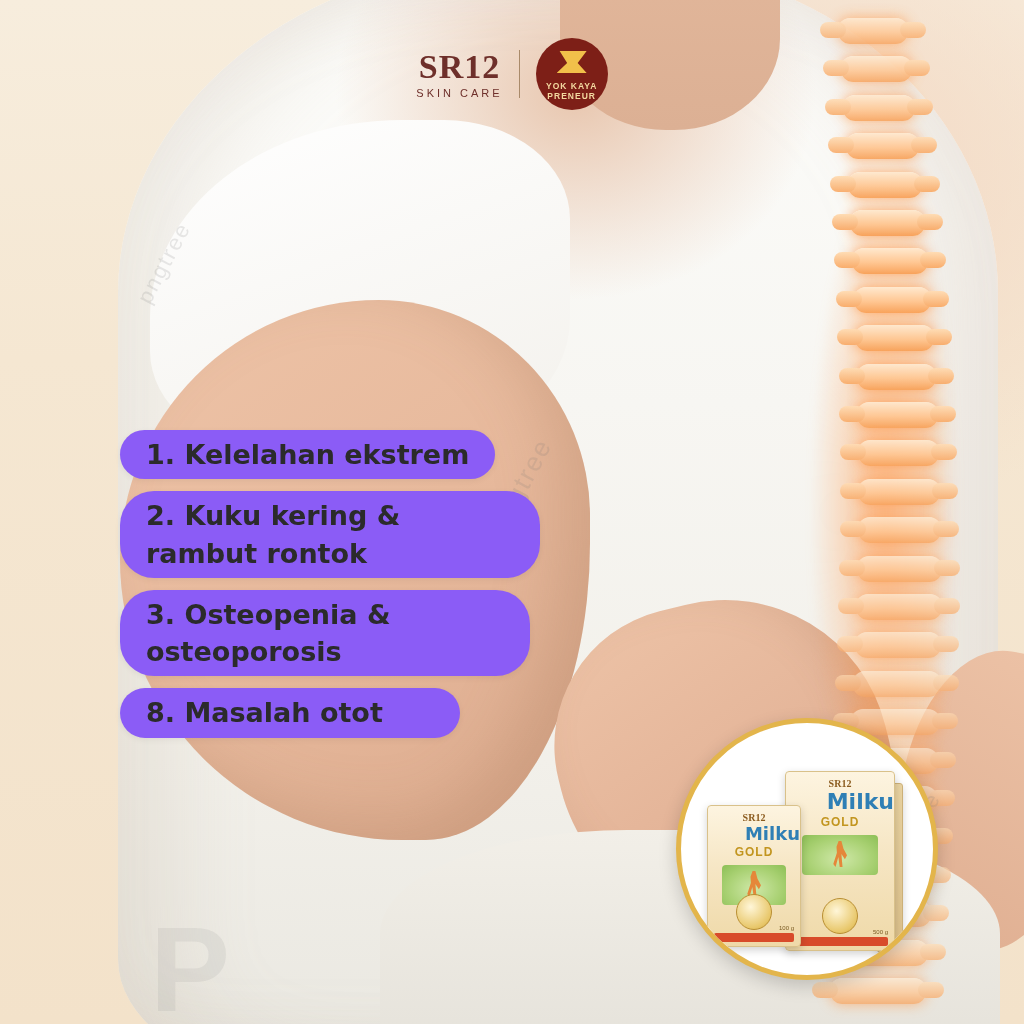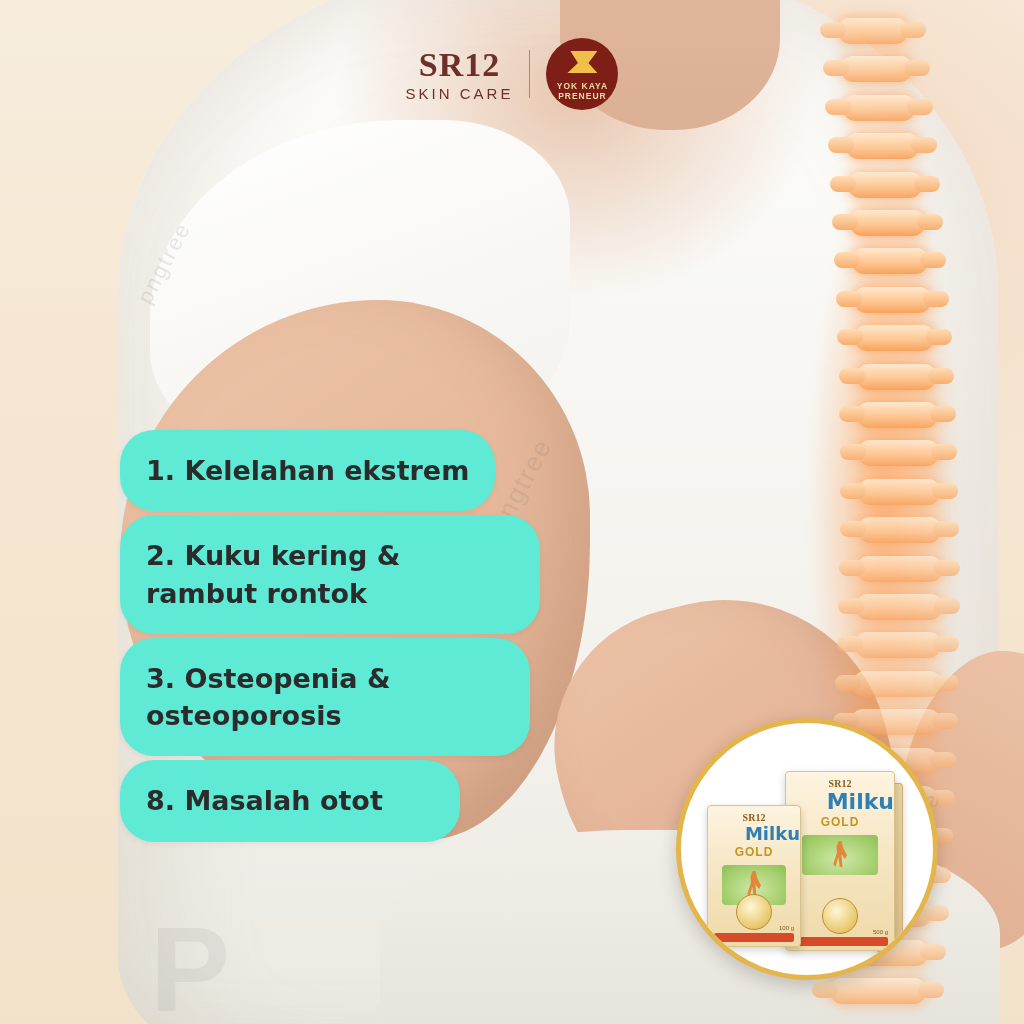--- a/index.html
+++ b/index.html
@@ -158,7 +158,7 @@
     letter-spacing: 1px;
   }
   .brand-sub {
-    font-size: 15px;
+    font-size: 11px;
     letter-spacing: 3px;
     color: #6e2f2a;
     margin-top: 4px;

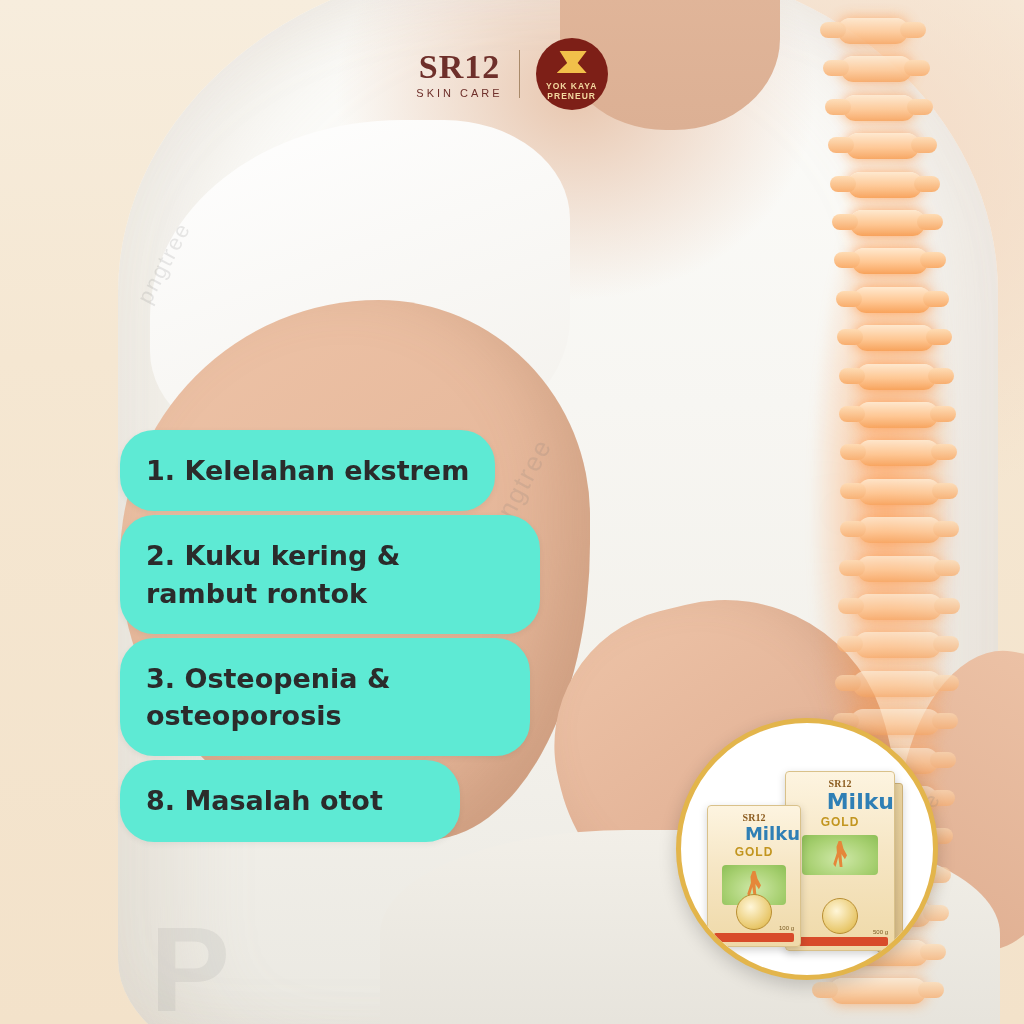--- a/index.html
+++ b/index.html
@@ -223,10 +223,10 @@
     width: 460px;
   }
   .pill {
-    background: #5eead4;
+    background: #8b5cf6;
     border-radius: 34px;
-    padding: 22px 26px;
-    margin-bottom: 4px;
+    padding: 6px 26px;
+    margin-bottom: 12px;
     color: #2b2b2b;
     font-family: "DejaVu Sans", sans-serif;
     font-weight: 700;

